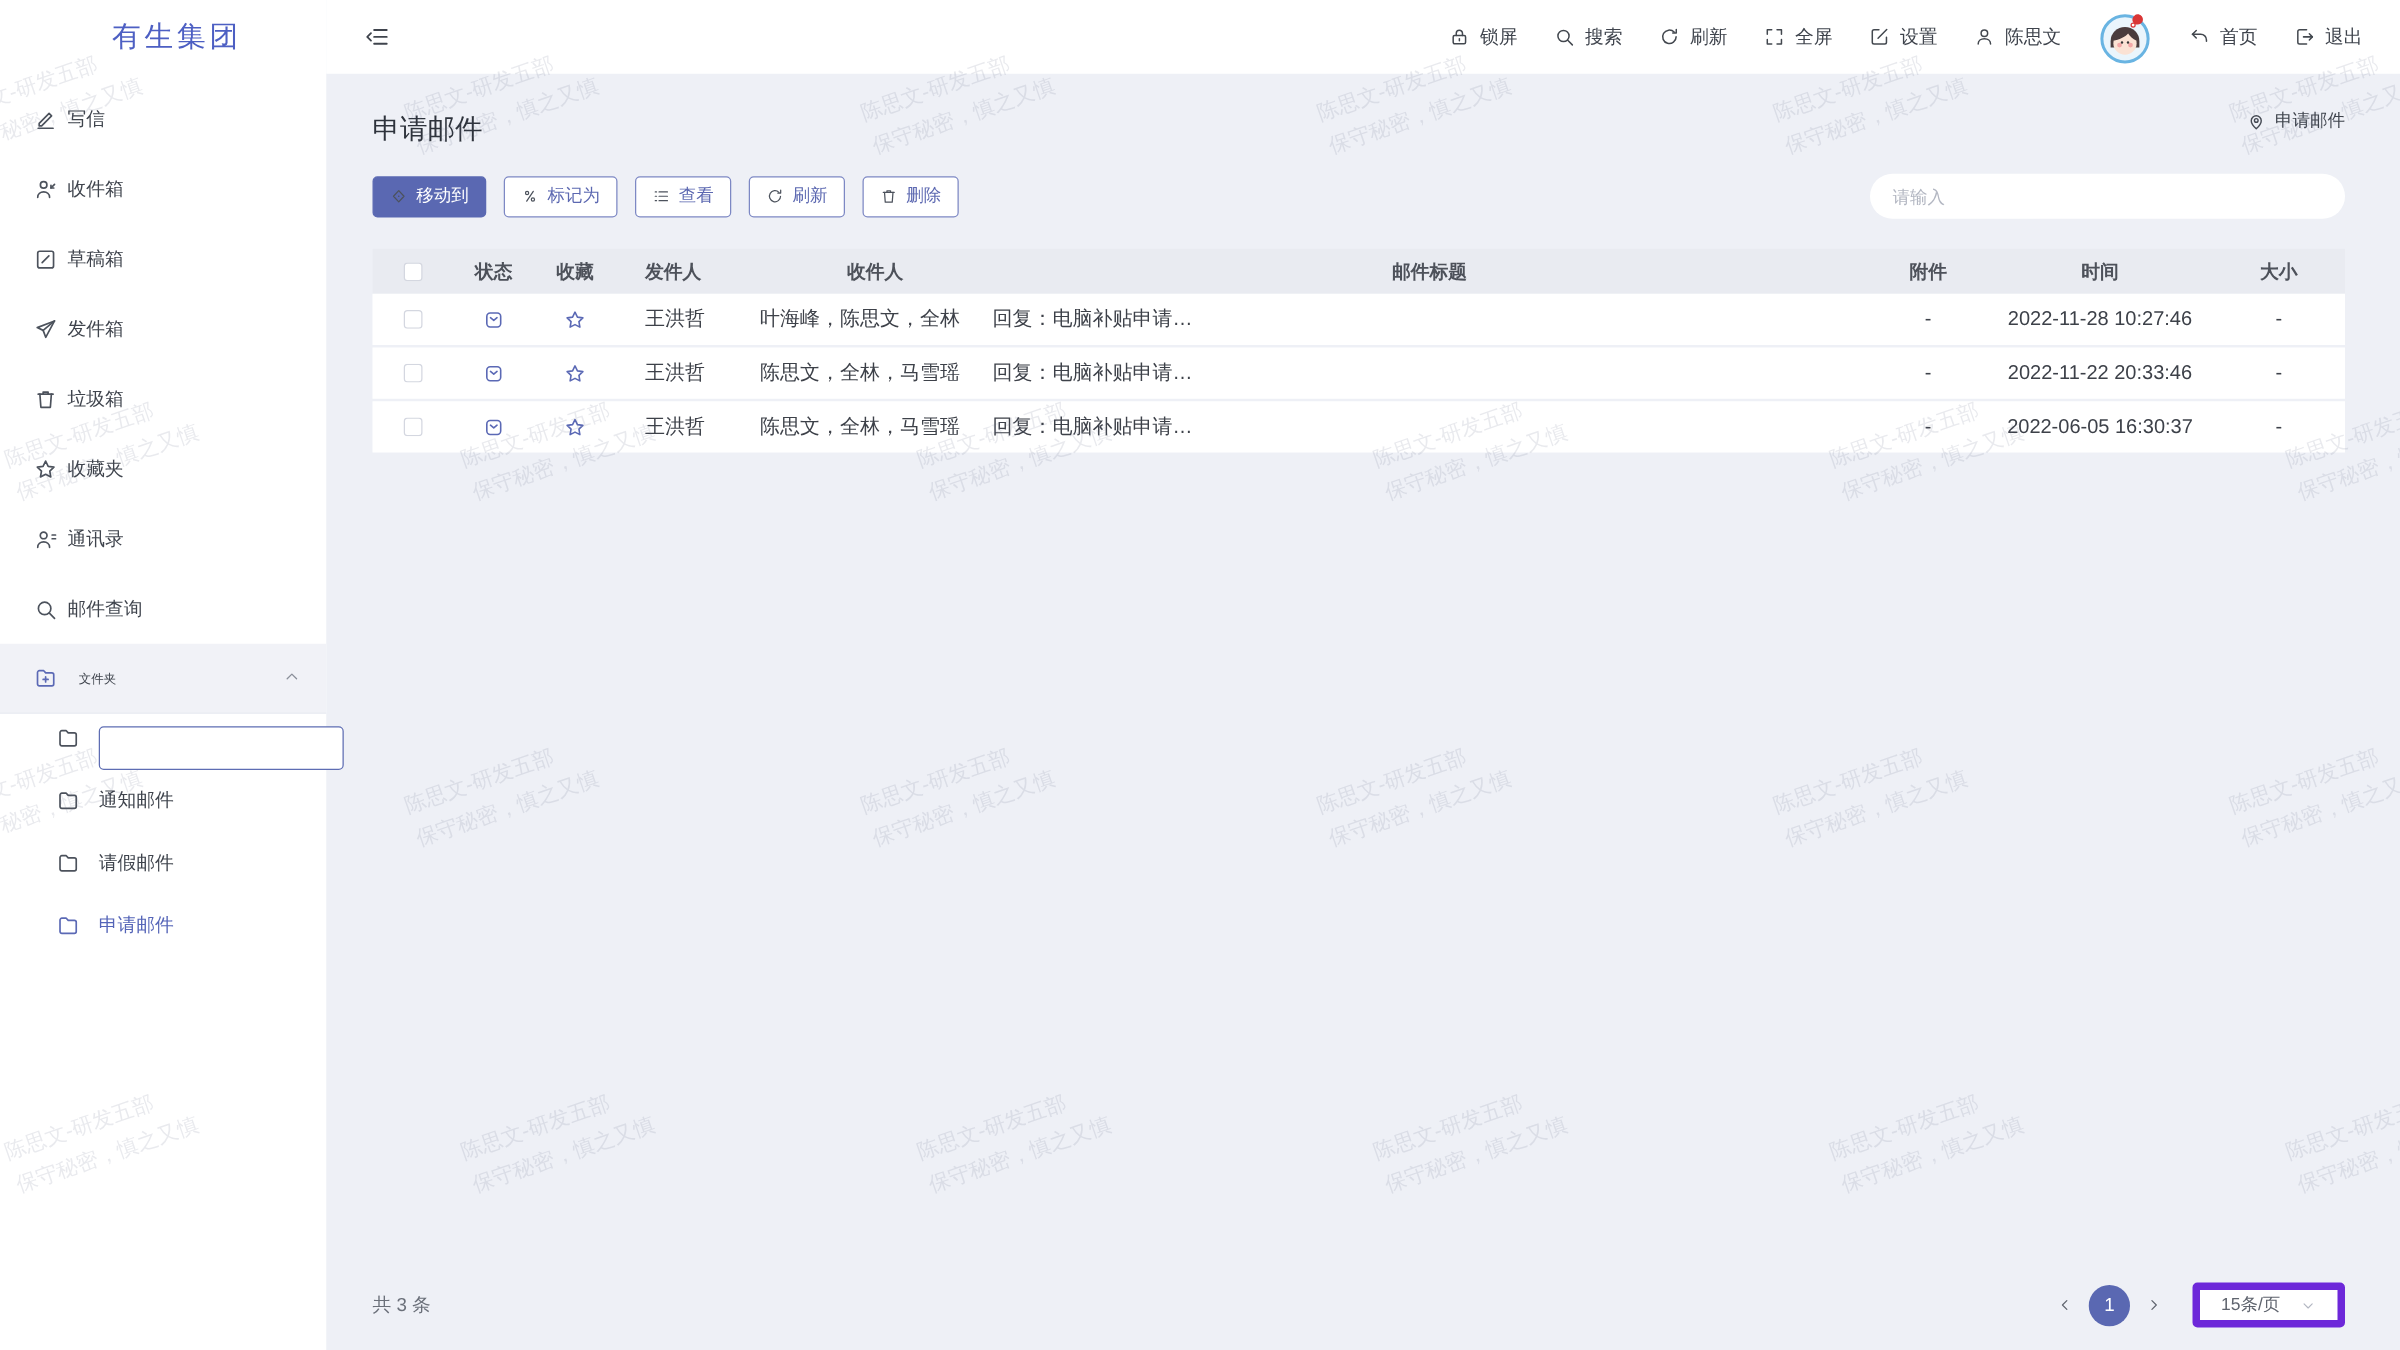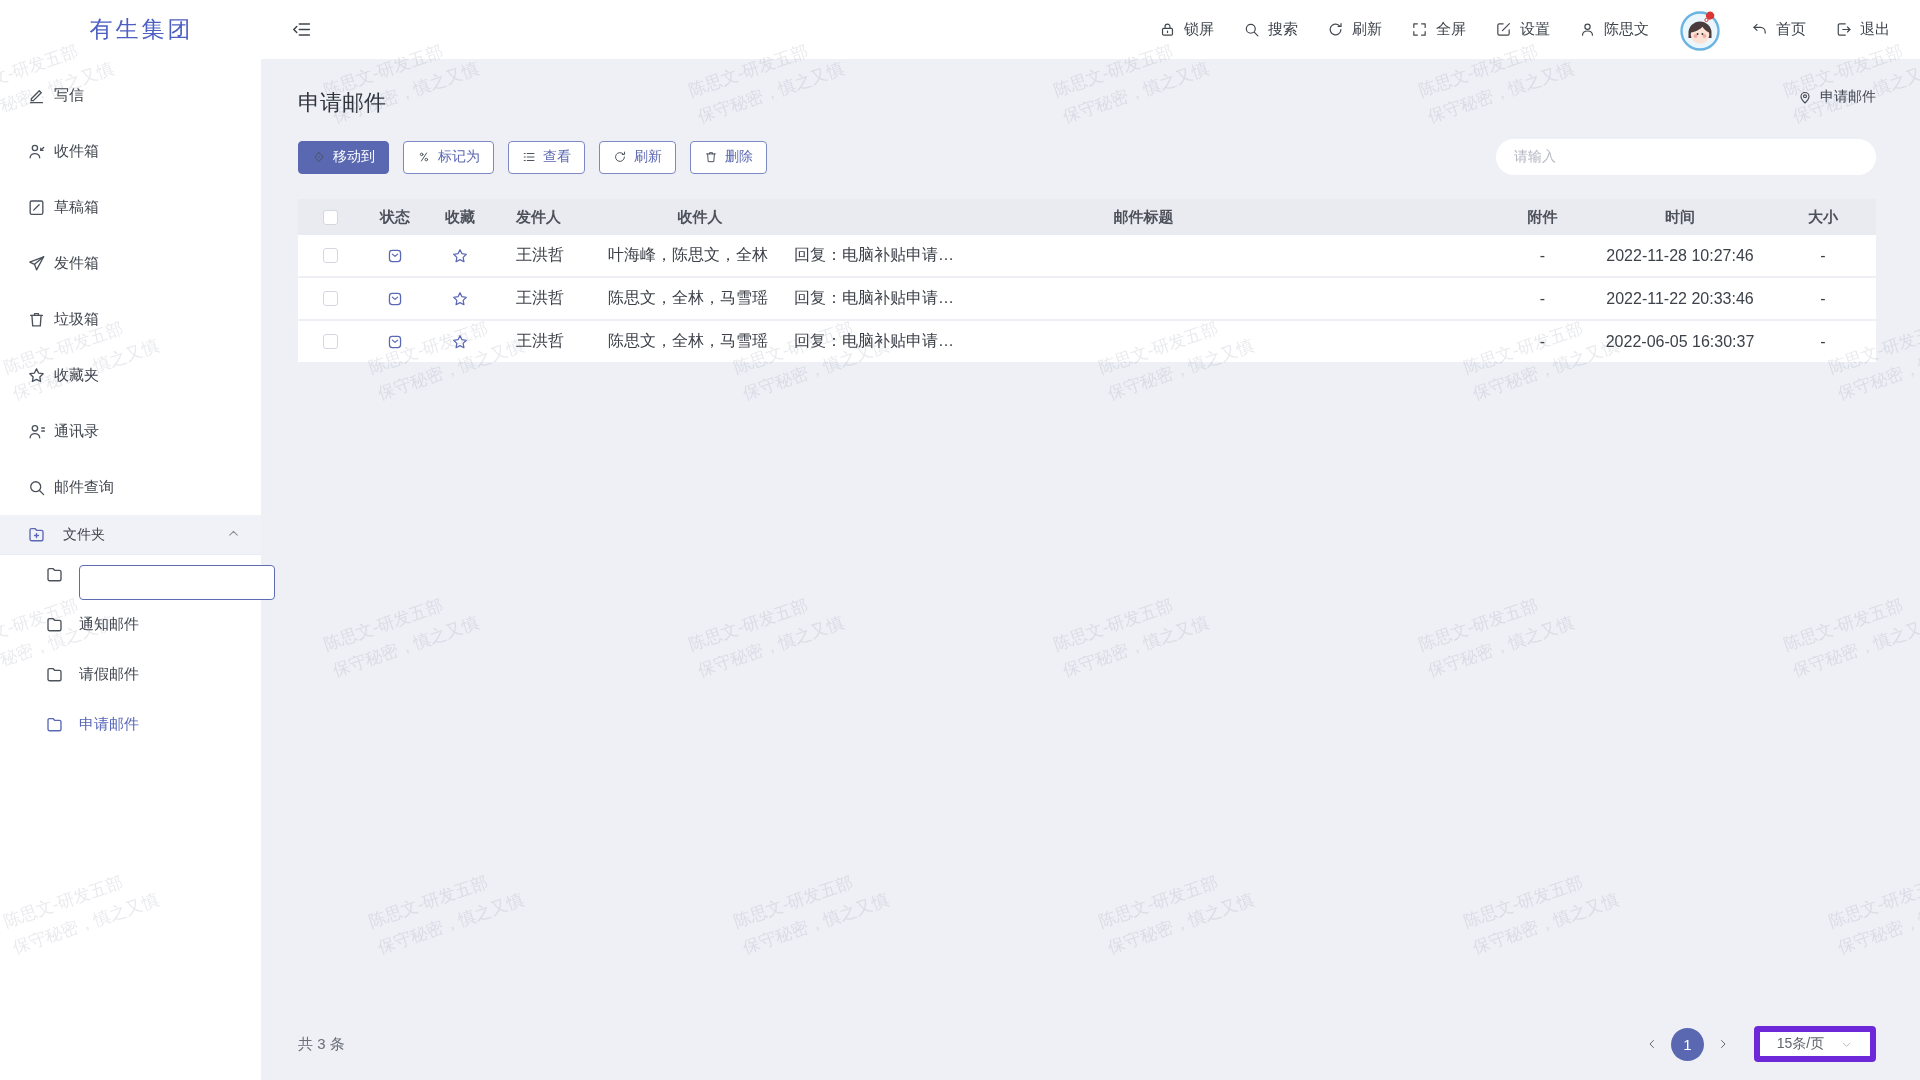--- a/index.html
+++ b/index.html
@@ -61,7 +61,7 @@
   .btn svg { width:14px; height:14px; }
   .btn.primary { background:#5a68b2; border-color:#5a68b2; color:#fff; }
   .search-input { width:380px; height:36px; border-radius:18px; border:none; background:#fff;
-                  padding:0 18px; font-size:14px; color:#3f444d; outline:none;font-family:Liberation Mono, monospace; }
+                  padding:0 18px; font-size:14px; color:#3f444d; outline:none; }
   .search-input::placeholder { color:#b3b7c2; }
 
   

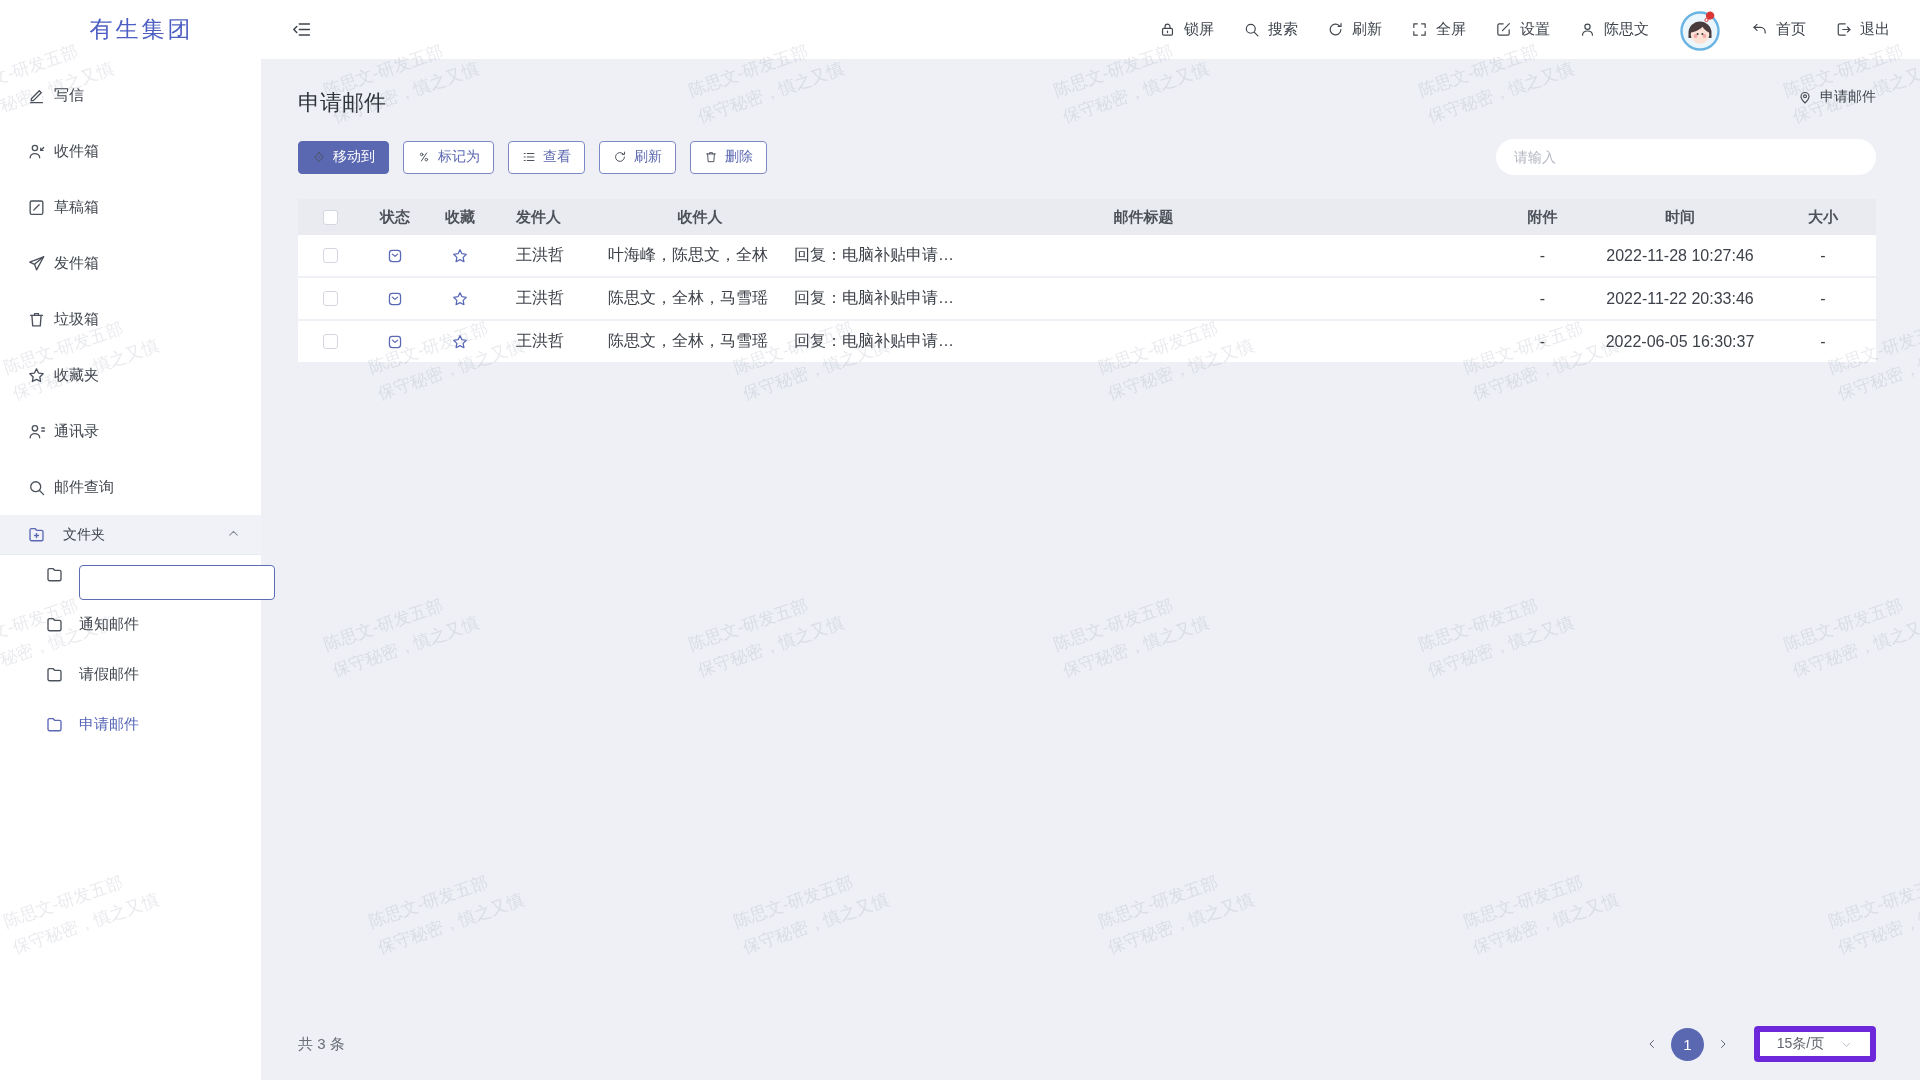--- a/index.html
+++ b/index.html
@@ -19,8 +19,8 @@
                font-size:15px; cursor:pointer; }
   .icon-wrap { display:flex; align-items:center; color:#4c525c; }
   .icon-wrap svg { width:19px; height:19px; }
-  .folder-header { height:40px; background:#f1f2f7; display:flex; align-items:center;
-                   padding:0 20px 0 27px; gap:17px; font-size:14px; cursor:pointer;
+  .folder-header { height:56px; background:#f1f2f7; display:flex; align-items:center;
+                   padding:0 20px 0 27px; gap:17px; font-size:10px; cursor:pointer;
                    border-bottom:1px solid #e9ebf2;justify-content:flex-end; }
   .folder-header .icon-wrap { color:#5b69b5; }
   .folder-header .chev { margin-left:auto; color:#8b909a; }

